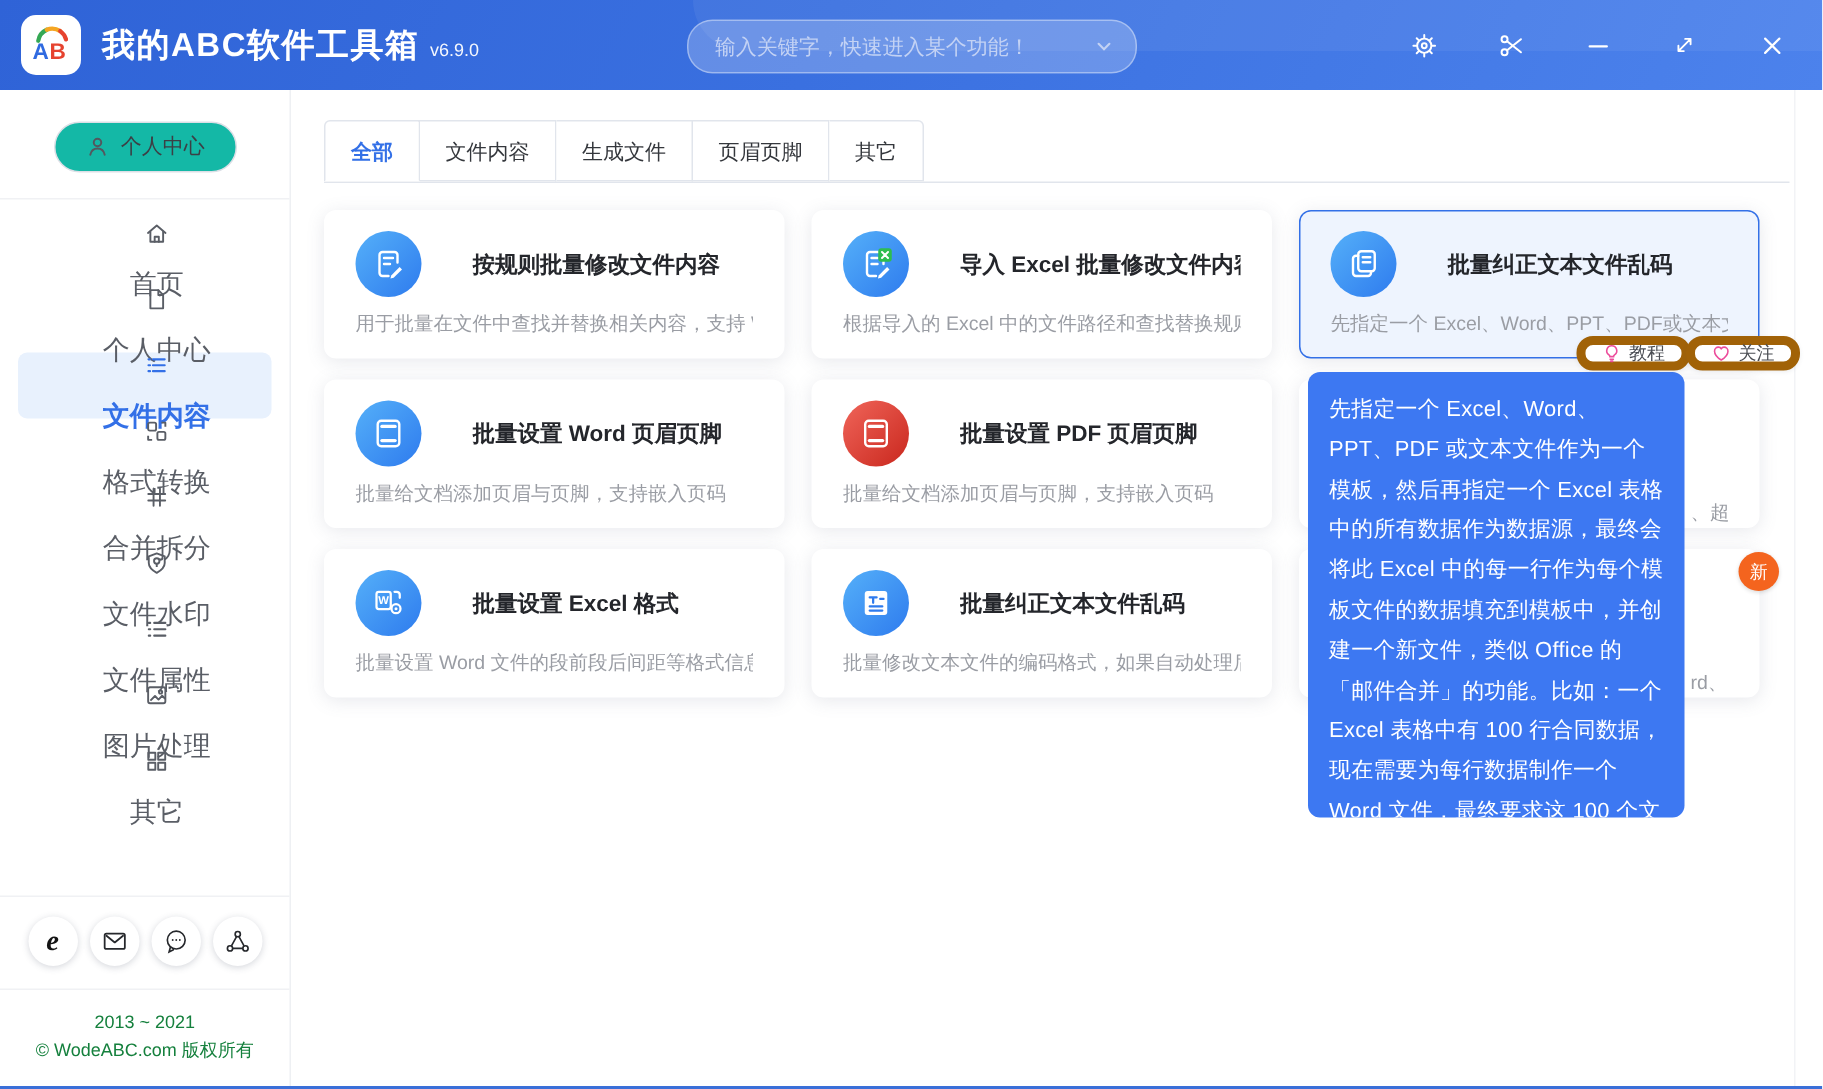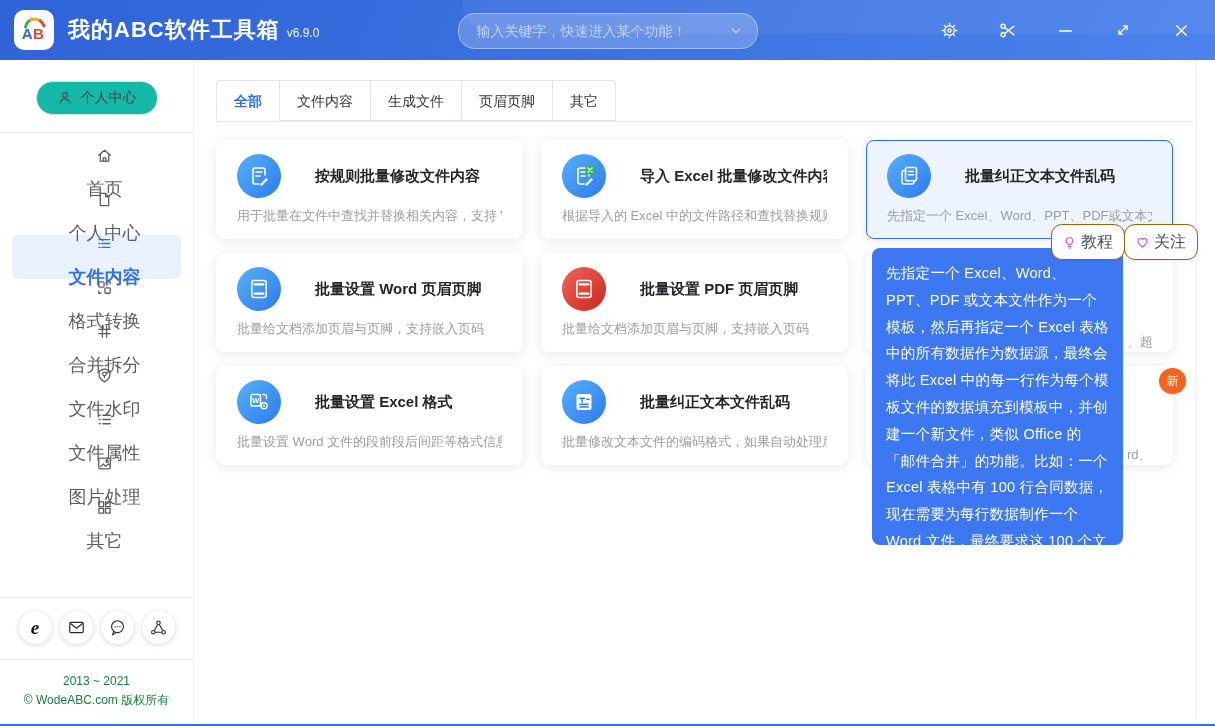--- a/index.html
+++ b/index.html
@@ -76,9 +76,9 @@
     justify-content:center; z-index:8; box-shadow:0 1px 3px rgba(0,0,0,0.15); }
 
   
-  .pill { position:absolute; top:224px; height:36px; background:#fff; border:1px solid #a16207;
+  .pill { position:absolute; top:224px; height:23px; background:#fff; border:6px solid #a16207;
     border-radius:11px; display:flex; align-items:center; gap:5px; padding:0 11px;
-    font-size:16px; color:#4a4d53; z-index:55; cursor:pointer; box-shadow:0 1px 3px rgba(80,90,110,0.10); }
+    font-size:12px; color:#4a4d53; z-index:55; cursor:pointer; box-shadow:0 1px 3px rgba(80,90,110,0.10); }
   .pill svg { stroke:#ec4c9b; }
   .pill-tutorial { left:1051px; }
   .pill-follow { left:1124px;justify-content:center; }

